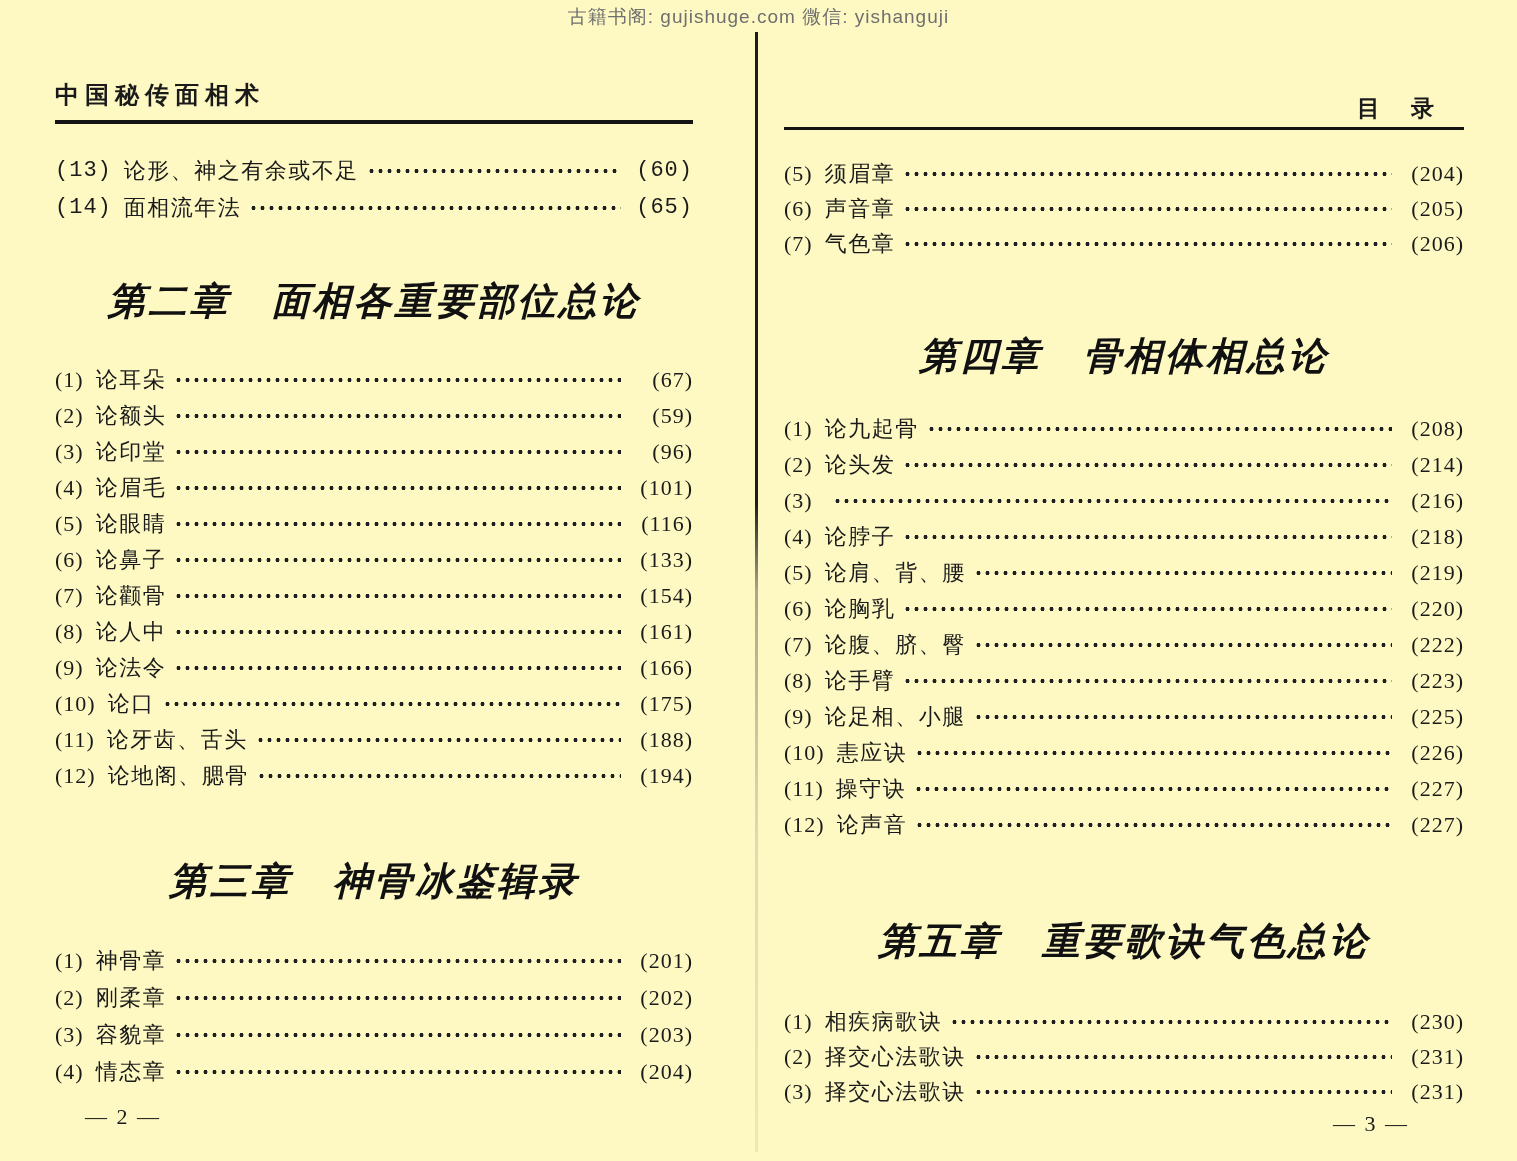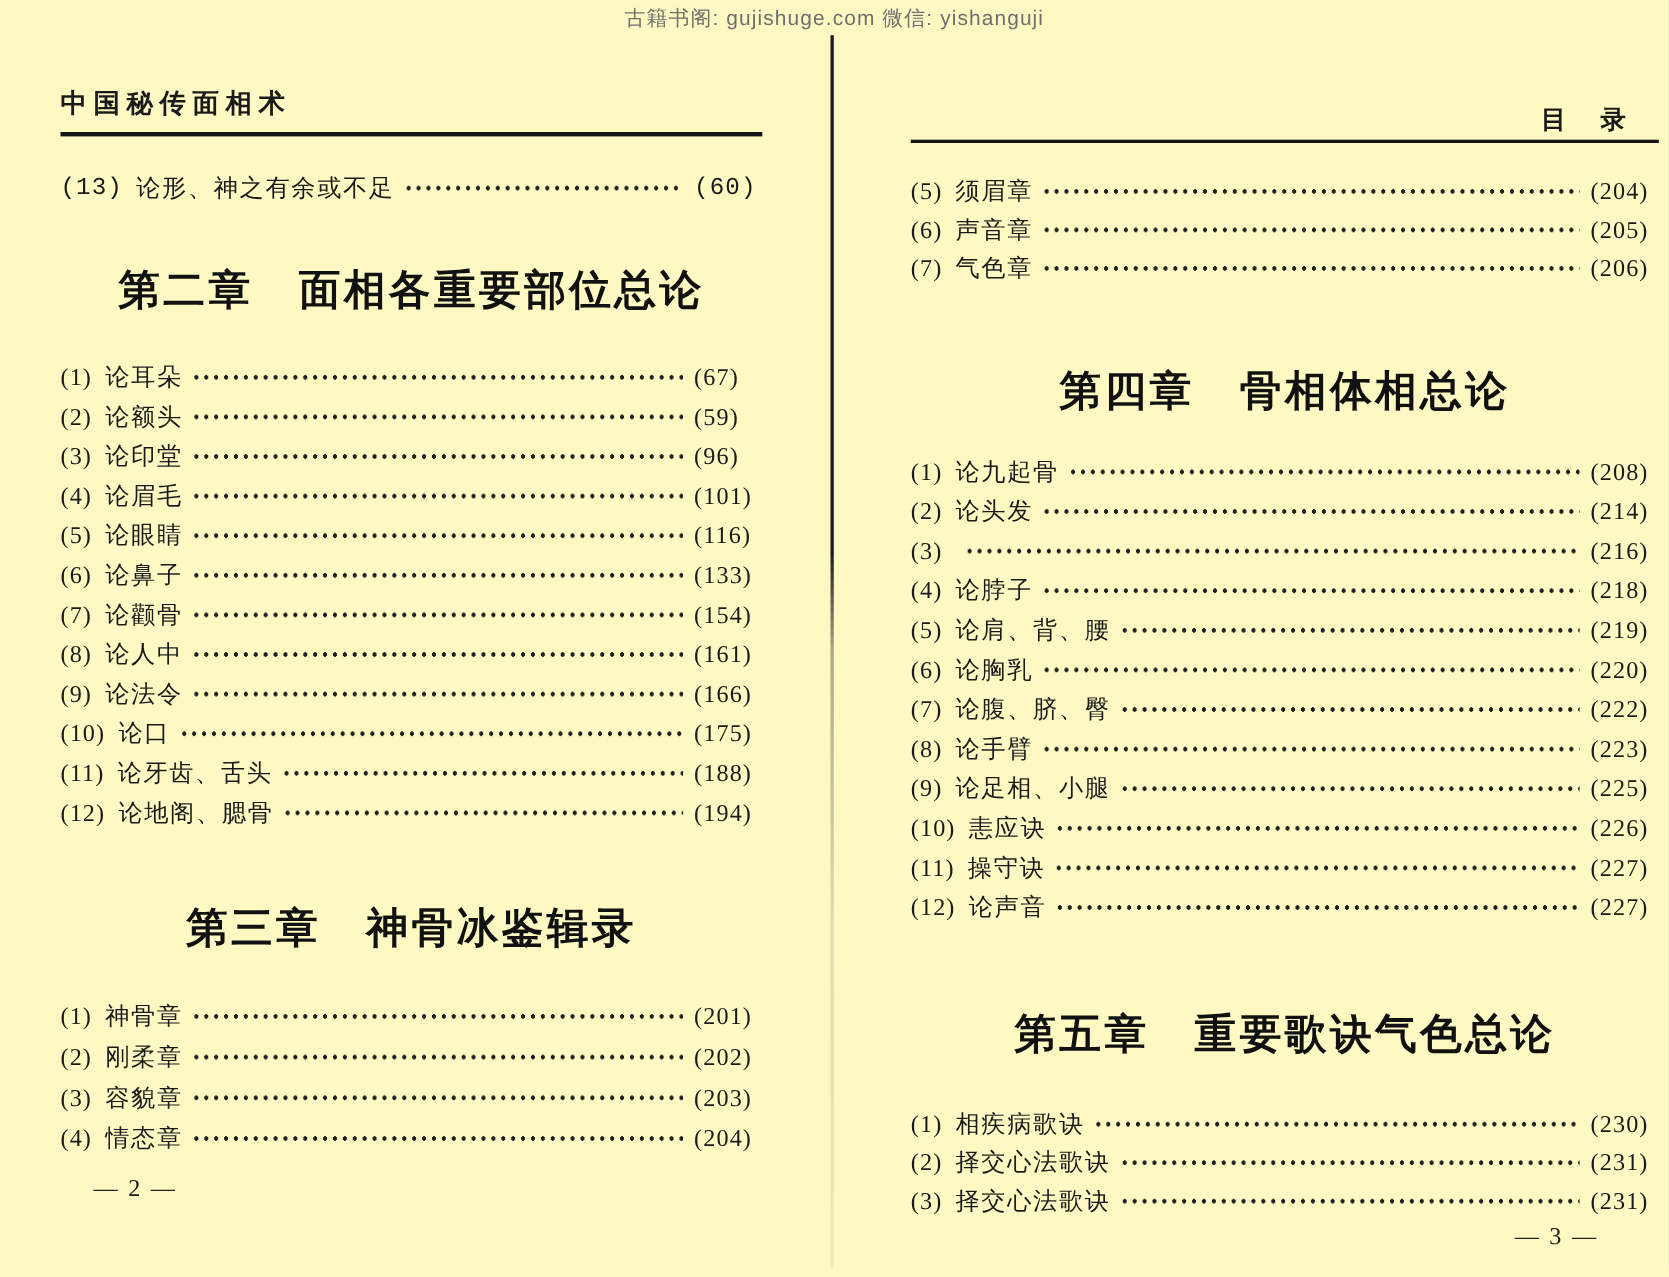--- a/index.html
+++ b/index.html
@@ -29,7 +29,7 @@
   }
   .page{position:absolute;}
   .page-left{left:55px;top:80px;width:638px;}
-  .page-right{left:828px;top:95px;width:680px;}
+  .page-right{left:784px;top:95px;width:680px;}
 
   .page-header-left{
     font-size:24px;font-weight:bold;

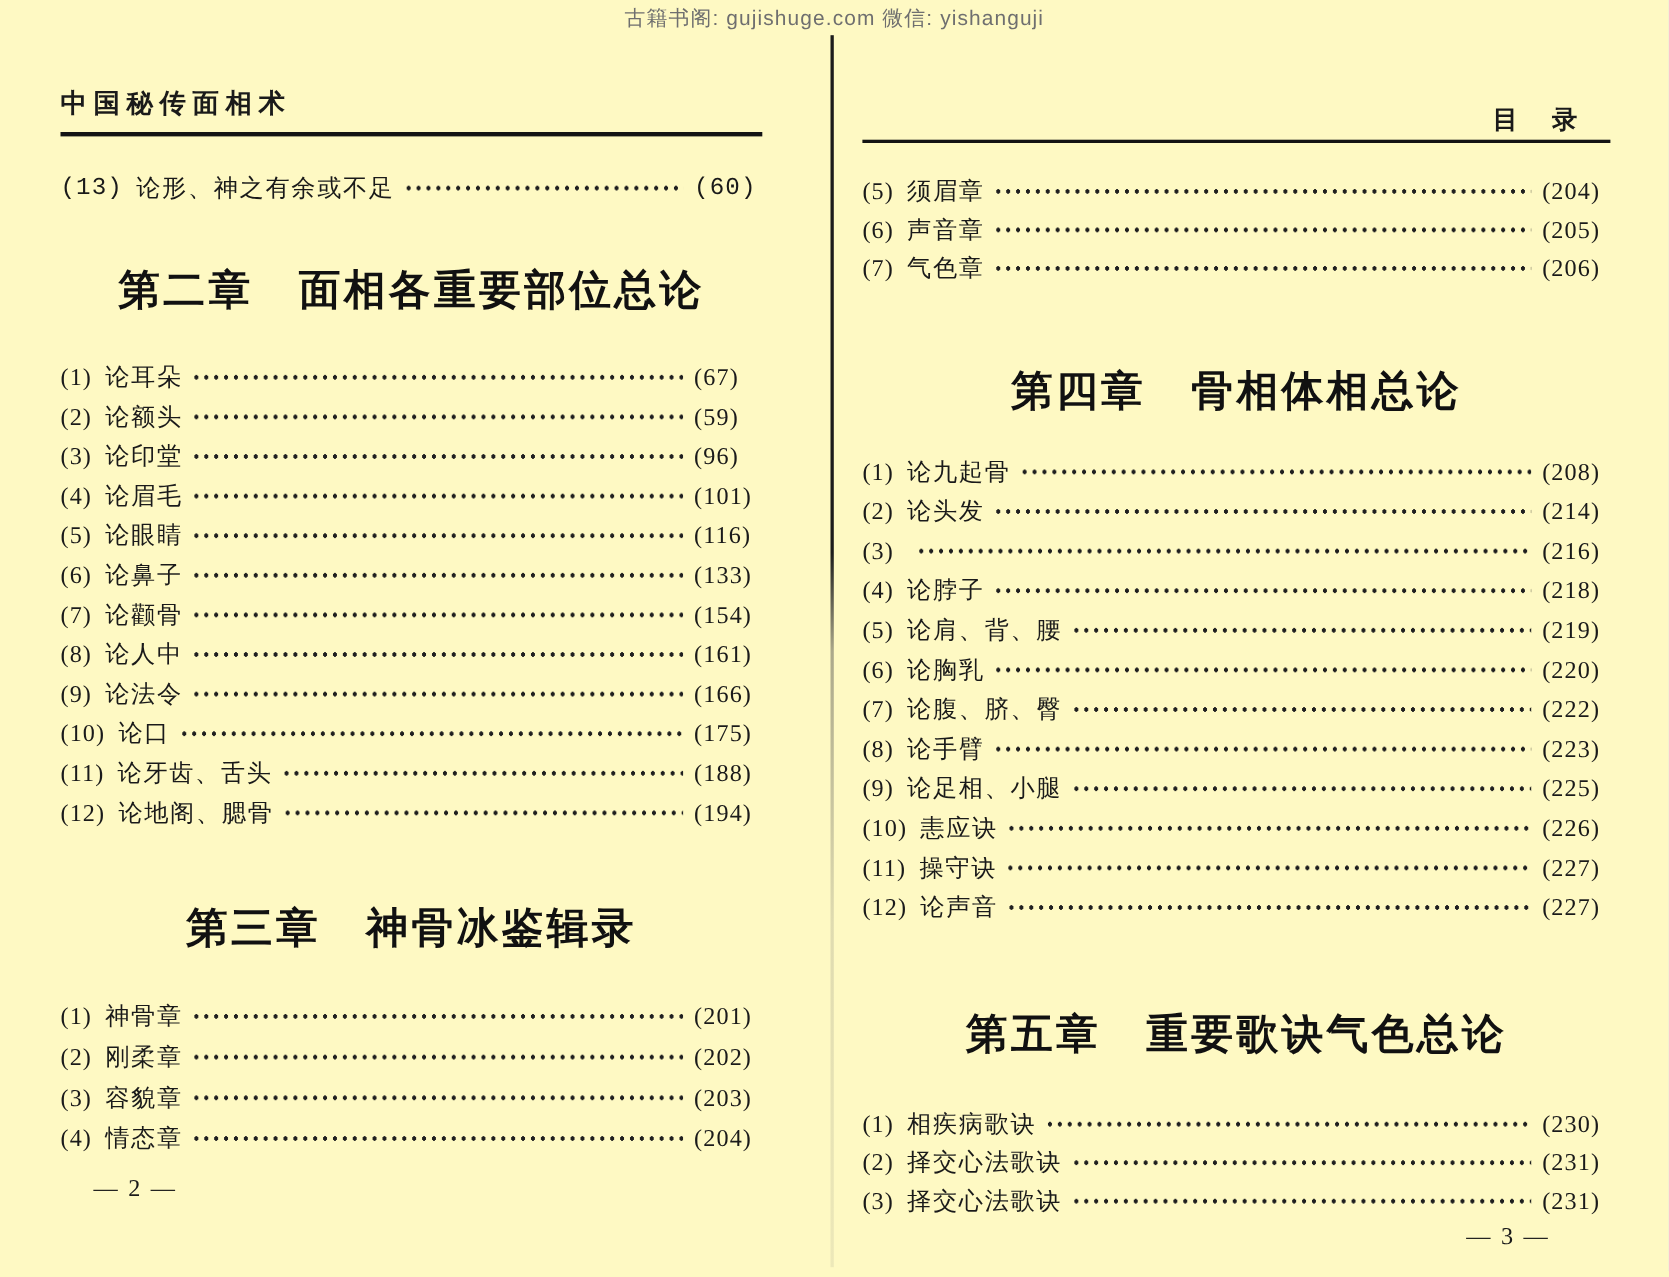--- a/index.html
+++ b/index.html
@@ -61,7 +61,7 @@
     background-repeat:repeat-x;
     background-position:0 center;
   }
-  .pnum{min-width:62px;text-align:left;letter-spacing:1px;}
+  .pnum{min-width:62px;text-align:right;letter-spacing:1px;}
 
   .chapter-heading{
     font-size:38px;font-weight:bold;

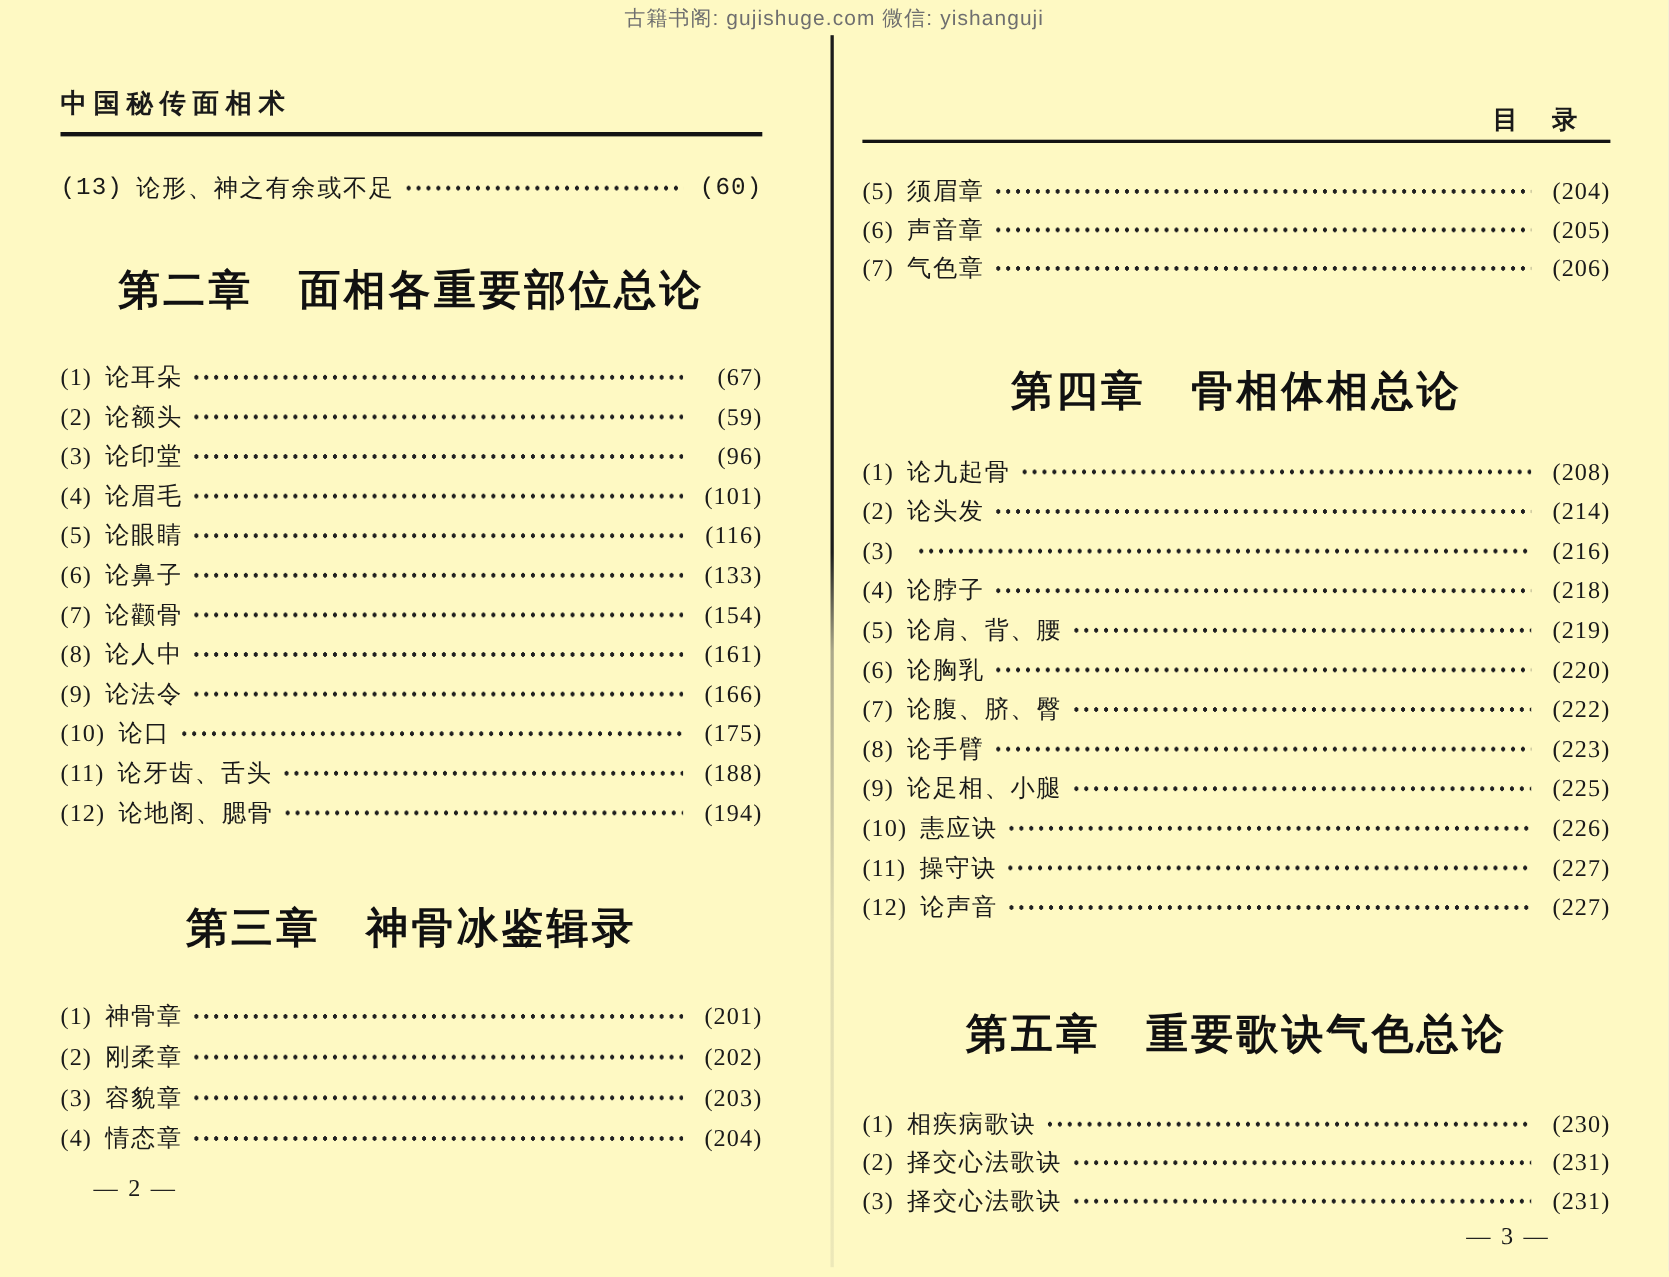--- a/index.html
+++ b/index.html
@@ -108,6 +108,12 @@
           <span class="pnum">(60)</span>
         </div>
 
+        <div class="toc-row">
+          <span class="num">(14)</span>
+          <span class="title">面相流年法</span>
+          <span class="dots"></span>
+          <span class="pnum">(65)</span>
+        </div>
       </div>
 
     <div class="chapter-heading mt-h2">第二章　面相各重要部位总论</div>

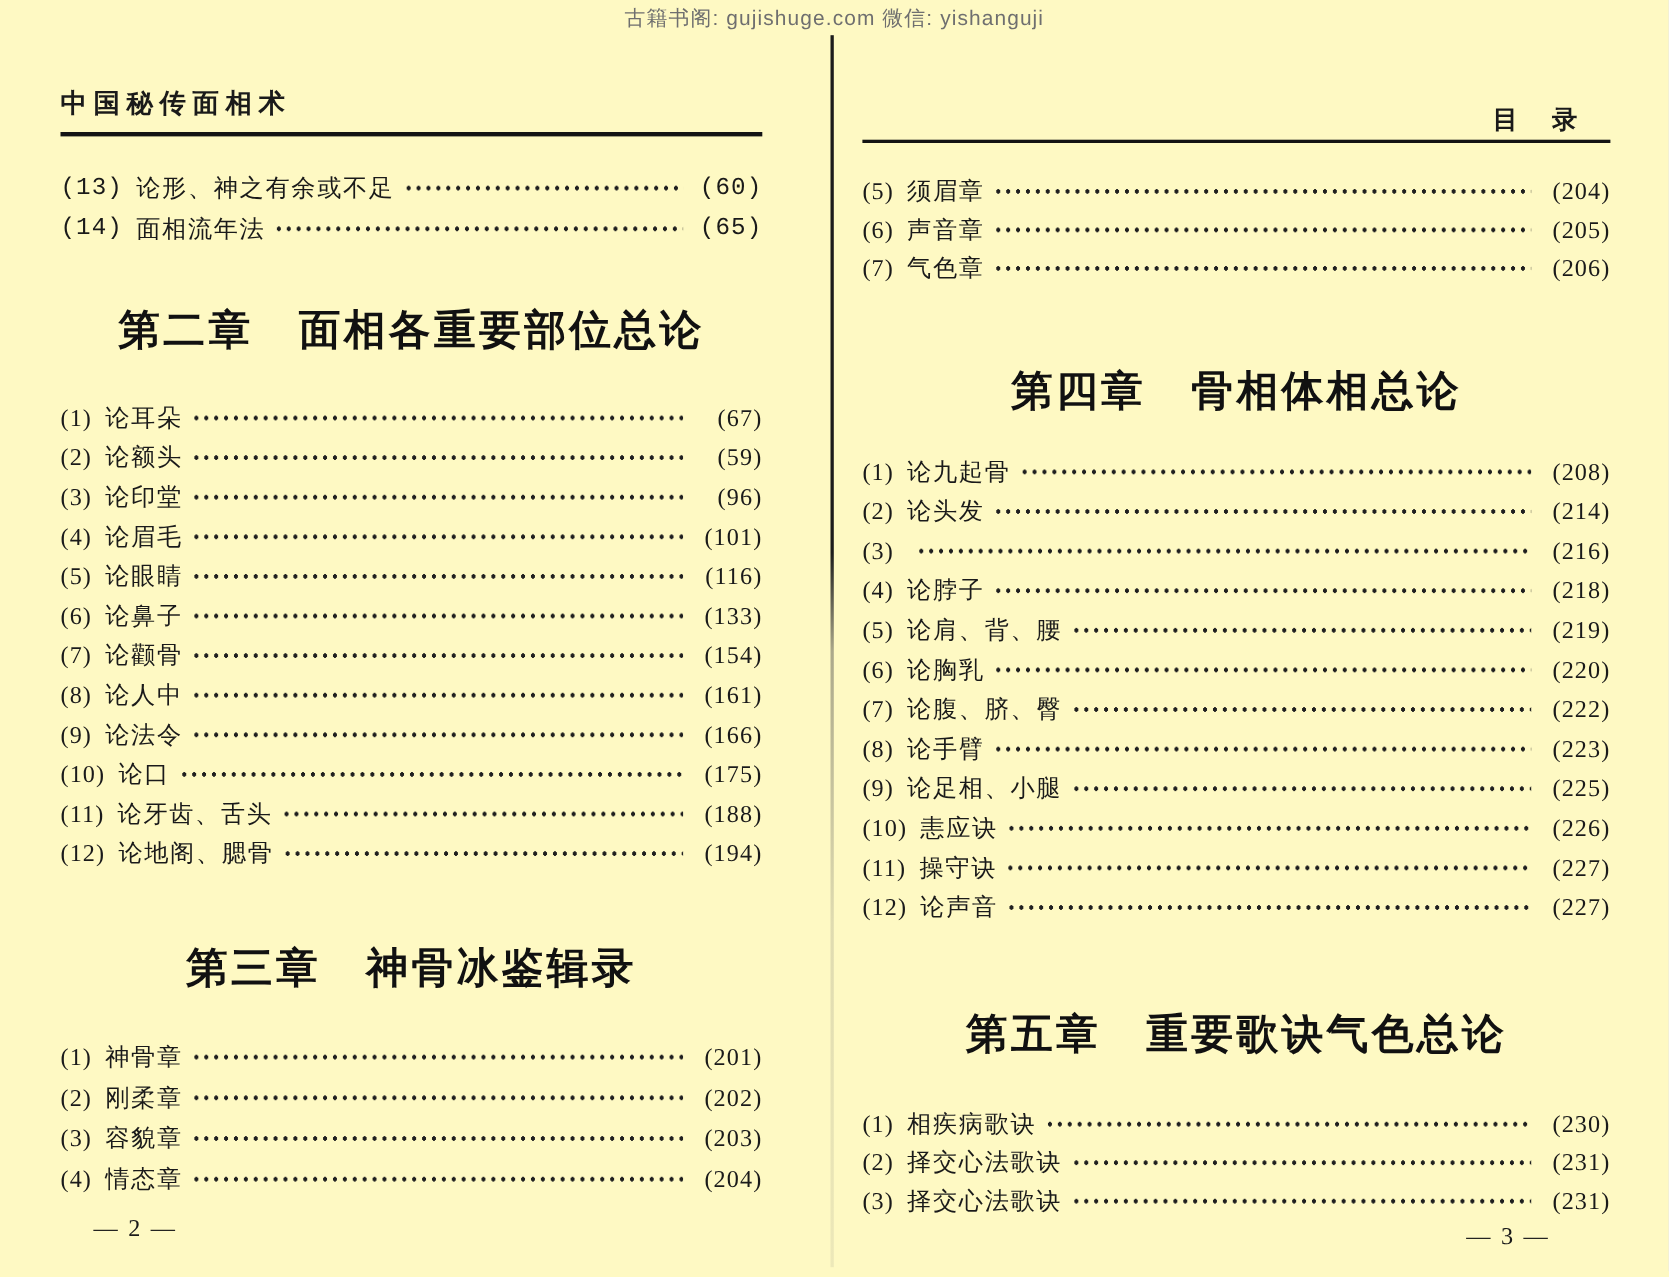--- a/index.html
+++ b/index.html
@@ -68,6 +68,7 @@
     text-align:center;letter-spacing:3px;
     line-height:50px;height:50px;
     color:#111;
+    font-style:italic;
   }
   .mt-carry-l{margin-top:28px;font-family:Liberation Mono, monospace;}
   .mt-h2{margin-top:50px;}

